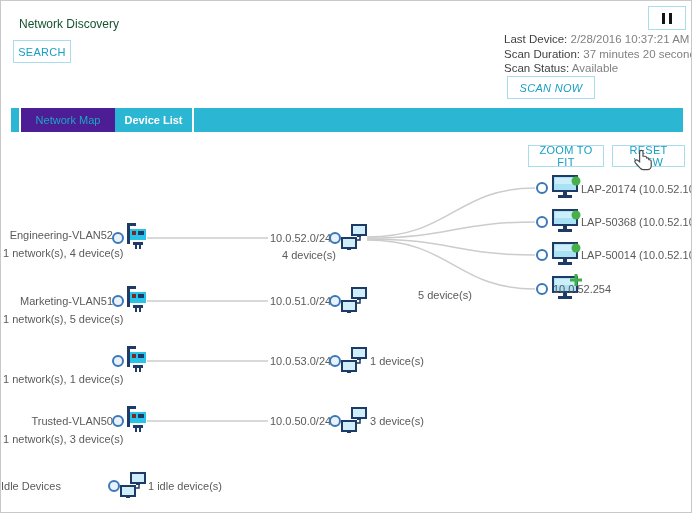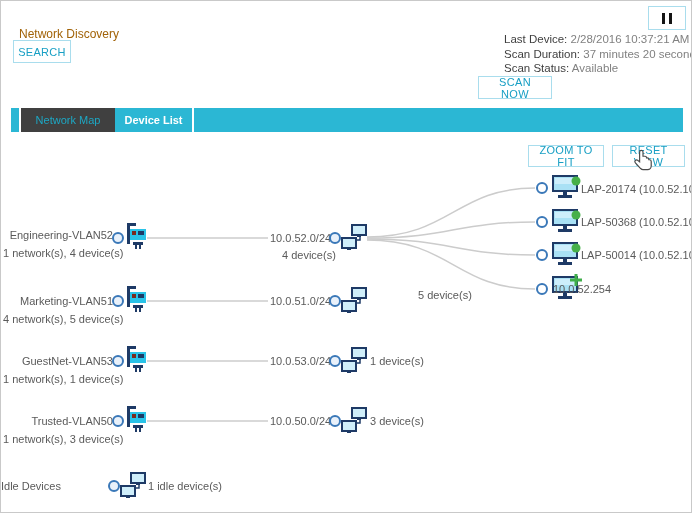--- a/index.html
+++ b/index.html
@@ -8,7 +8,7 @@
     border:1px solid #c9c9c9;overflow:hidden;
     font-family:"Liberation Sans",sans-serif;
   }
-  .title{position:absolute;left:18px;top:26px;font-size:12px;color:#a16207;}
+  .title{position:absolute;left:18px;top:16px;font-size:12px;color:#14532d;}
   .tealbtn{
     position:absolute;display:flex;align-items:center;justify-content:center;
     background:#fff;border:1px solid #a9dded;color:#179fc4;

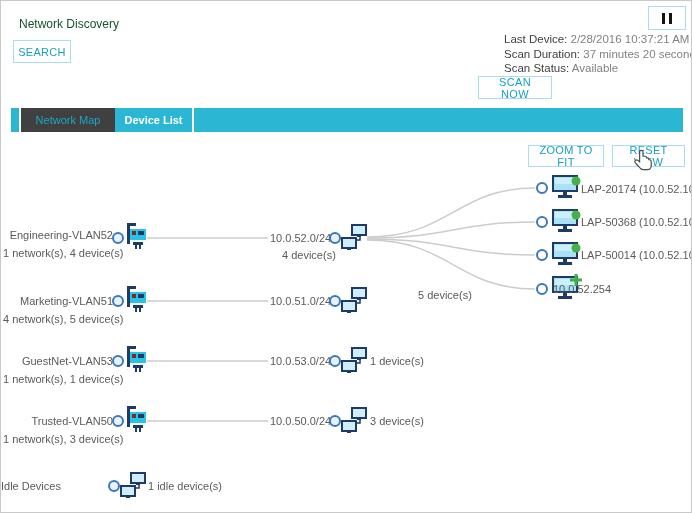--- a/index.html
+++ b/index.html
@@ -15,7 +15,7 @@
     font-size:11px;letter-spacing:.3px;cursor:pointer;box-sizing:border-box;
   }
   .btn-search{left:12px;top:39px;width:58px;height:23px;}
-  .btn-scan-now{left:477px;top:75px;width:74px;height:23px;}
+  .btn-scan-now{left:506px;top:75px;width:88px;height:23px;font-style:italic;}
   .btn-zoomfit{left:527px;top:144px;width:76px;height:22px;}
   .btn-resetview{left:611px;top:144px;width:73px;height:22px;}
   .btn-pause{left:647px;top:5px;width:38px;height:24px;}

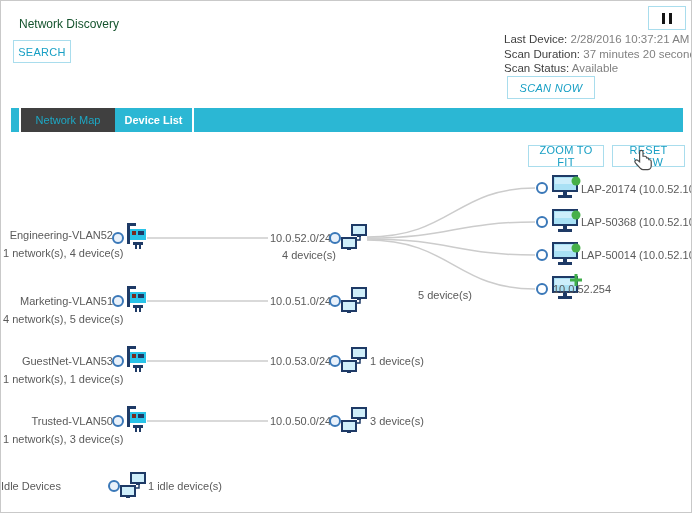--- a/index.html
+++ b/index.html
@@ -25,7 +25,7 @@
   .tabbar{position:absolute;left:10px;top:107px;width:672px;height:24px;display:flex;}
   .tab-accent{width:8px;background:#2bb7d4;margin-right:2px;}
   .tab{display:flex;align-items:center;justify-content:center;font-size:11px;cursor:pointer;}
-  .tab-active{width:94px;background:#404040;color:#1da7c4;}
+  .tab-active{width:94px;background:#4c1d95;color:#1da7c4;}
   .tab-inactive{width:77px;background:#2bb7d4;color:#fff;font-weight:bold;}
   .tab-sep{width:2px;background:#fff;}
   .tab-fill{flex:1;background:#2bb7d4;}

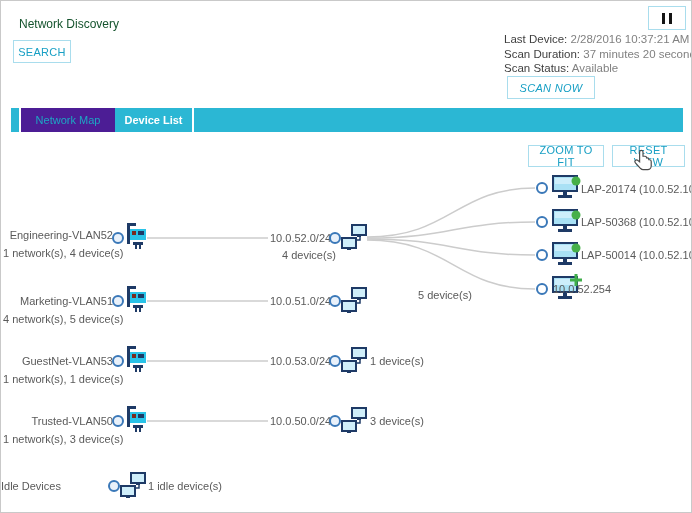--- a/index.html
+++ b/index.html
@@ -189,7 +189,7 @@
   <div class="maplabel" style="left:552px;top:281px;">10.0.52.254</div>
 
   <div class="maplabel vlan-name" style="top:293px;">Marketing-VLAN51</div>
-  <div class="maplabel" style="left:2px;top:311px;">4 network(s), 5 device(s)</div>
+  <div class="maplabel" style="left:2px;top:311px;">1 network(s), 5 device(s)</div>
   <div class="node-circle" style="left:111px;top:294px;"></div>
   <span class="icon" style="left:122px;top:285px;">
     <svg width="24" height="28" viewBox="0 0 24 28">

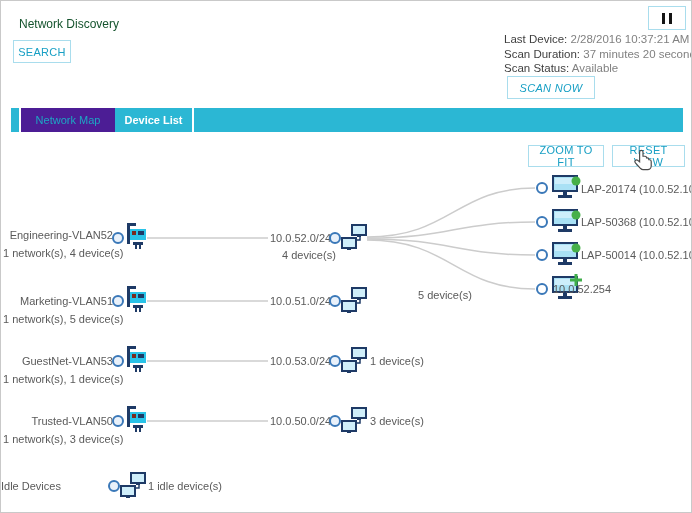--- a/index.html
+++ b/index.html
@@ -216,7 +216,6 @@
   </span>
   <div class="maplabel" style="left:369px;top:287px;margin-left:48px;">5 device(s)</div>
 
-  <div class="maplabel vlan-name" style="top:353px;">GuestNet-VLAN53</div>
   <div class="maplabel" style="left:2px;top:371px;">1 network(s), 1 device(s)</div>
   <div class="node-circle" style="left:111px;top:354px;"></div>
   <span class="icon" style="left:122px;top:345px;">

